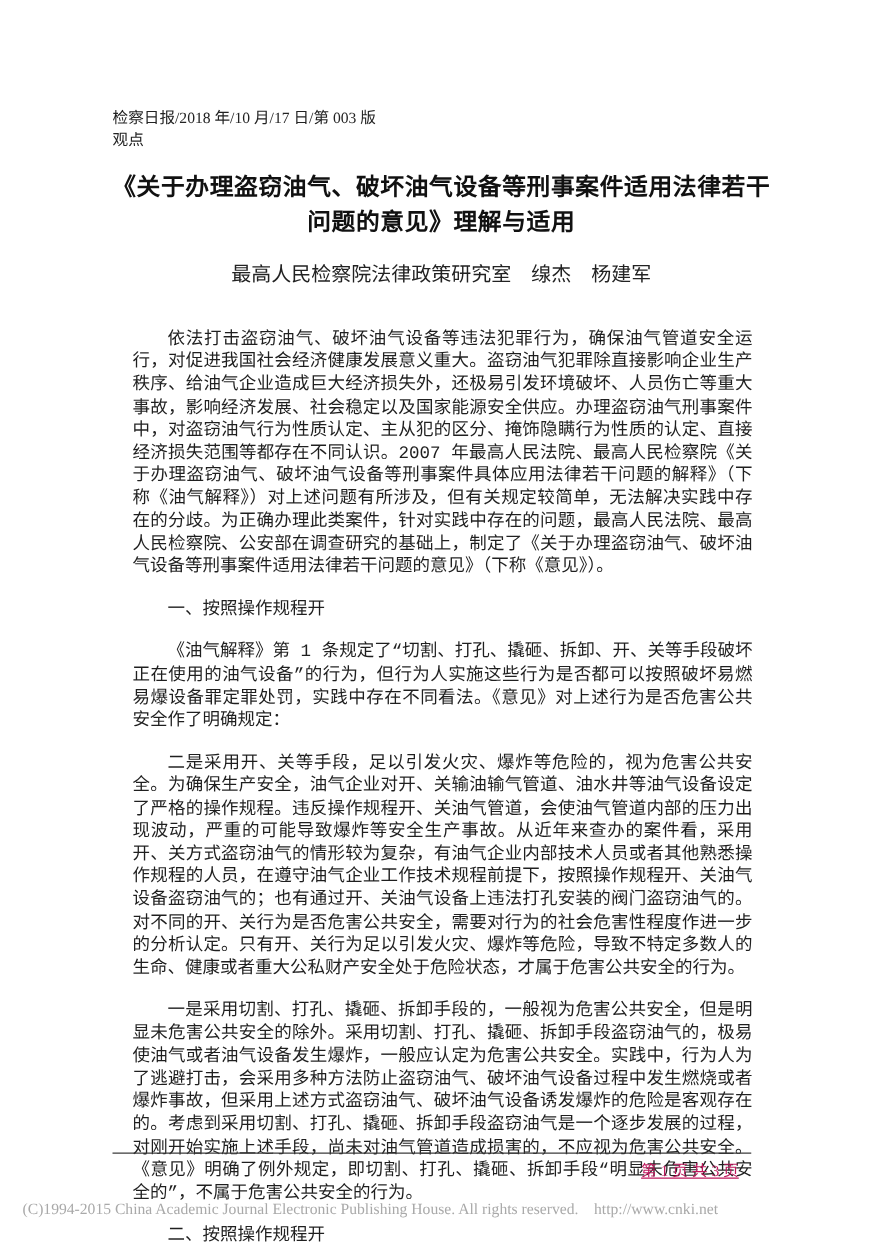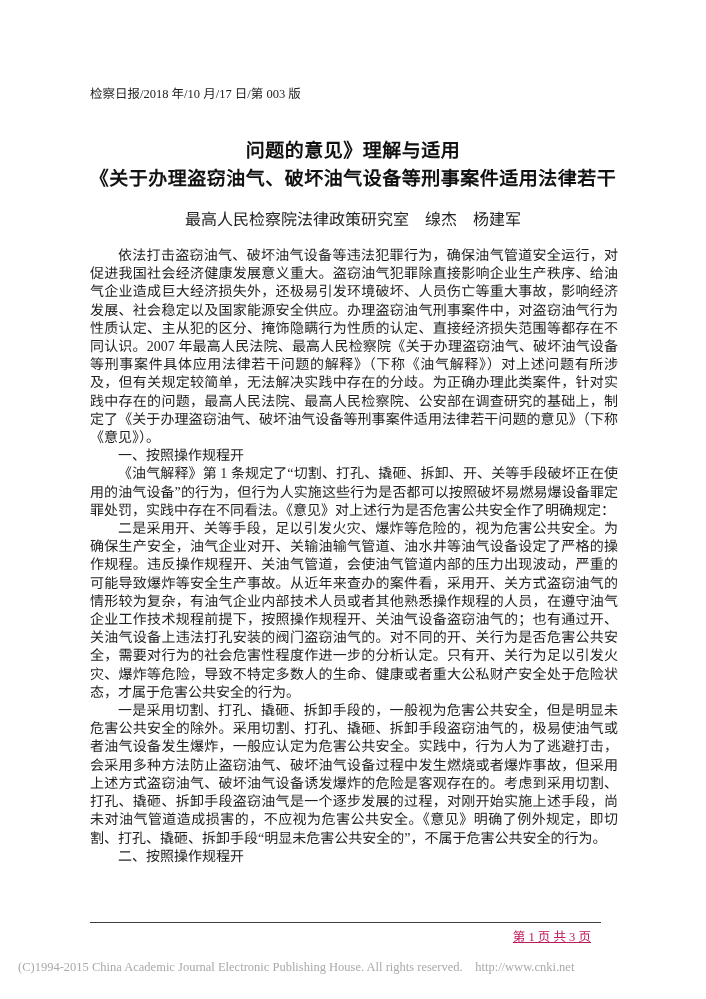--- a/index.html
+++ b/index.html
@@ -100,6 +100,7 @@
 
   <div class="masthead">
     <div>检察日报/2018 年/10 月/17 日/第 003 版</div>
+    <div>观点</div>
   </div>
 
   <h1 class="title">

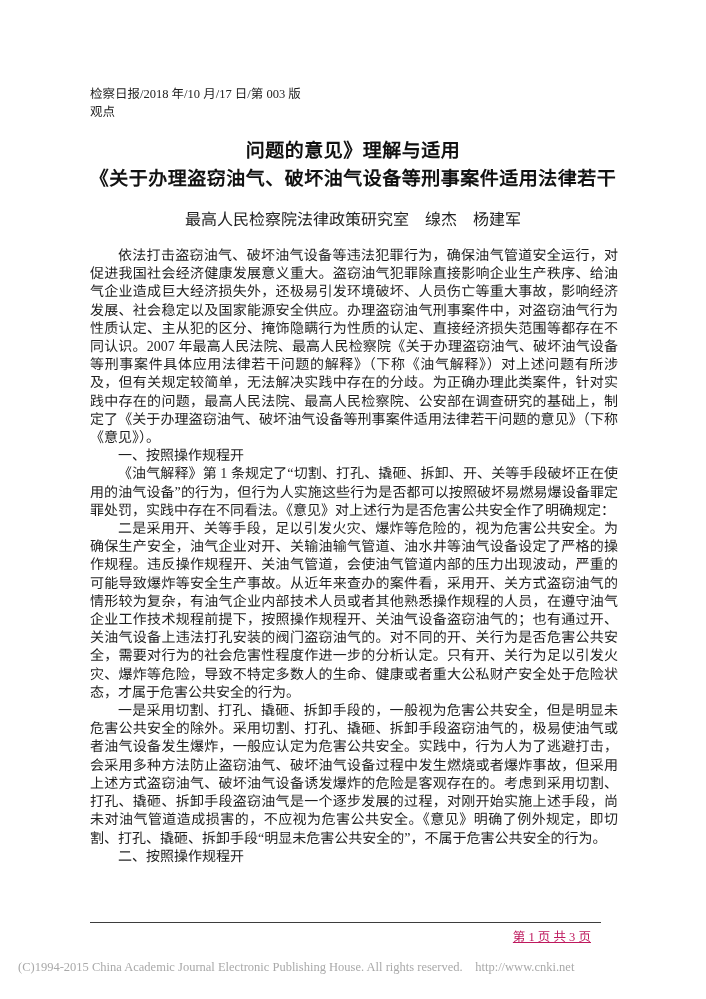--- a/index.html
+++ b/index.html
@@ -104,8 +104,8 @@
   </div>
 
   <h1 class="title">
+    <span class="title-line">《关于办理盗窃油气、破坏油气设备等刑事案件适用法律若干</span>
     <span class="title-line">问题的意见》理解与适用</span>
-    <span class="title-line">《关于办理盗窃油气、破坏油气设备等刑事案件适用法律若干</span>
   </h1>
 
   <div class="byline">最高人民检察院法律政策研究室　缐杰　杨建军</div>

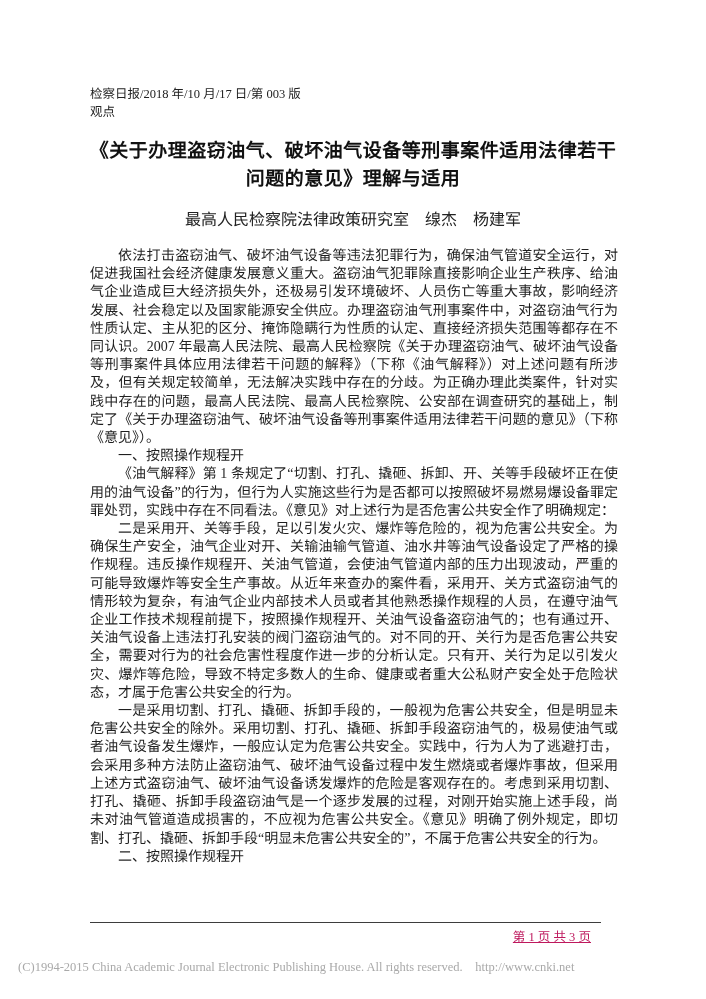--- a/index.html
+++ b/index.html
@@ -63,8 +63,9 @@
     color: #1f1f1f;
   }
   .article-body p {
-    margin: 0;
+    margin: 16px;
     text-indent: 2em;
+    font-family: Liberation Mono, monospace;
   }
   .footer-rule {
     position: absolute;

